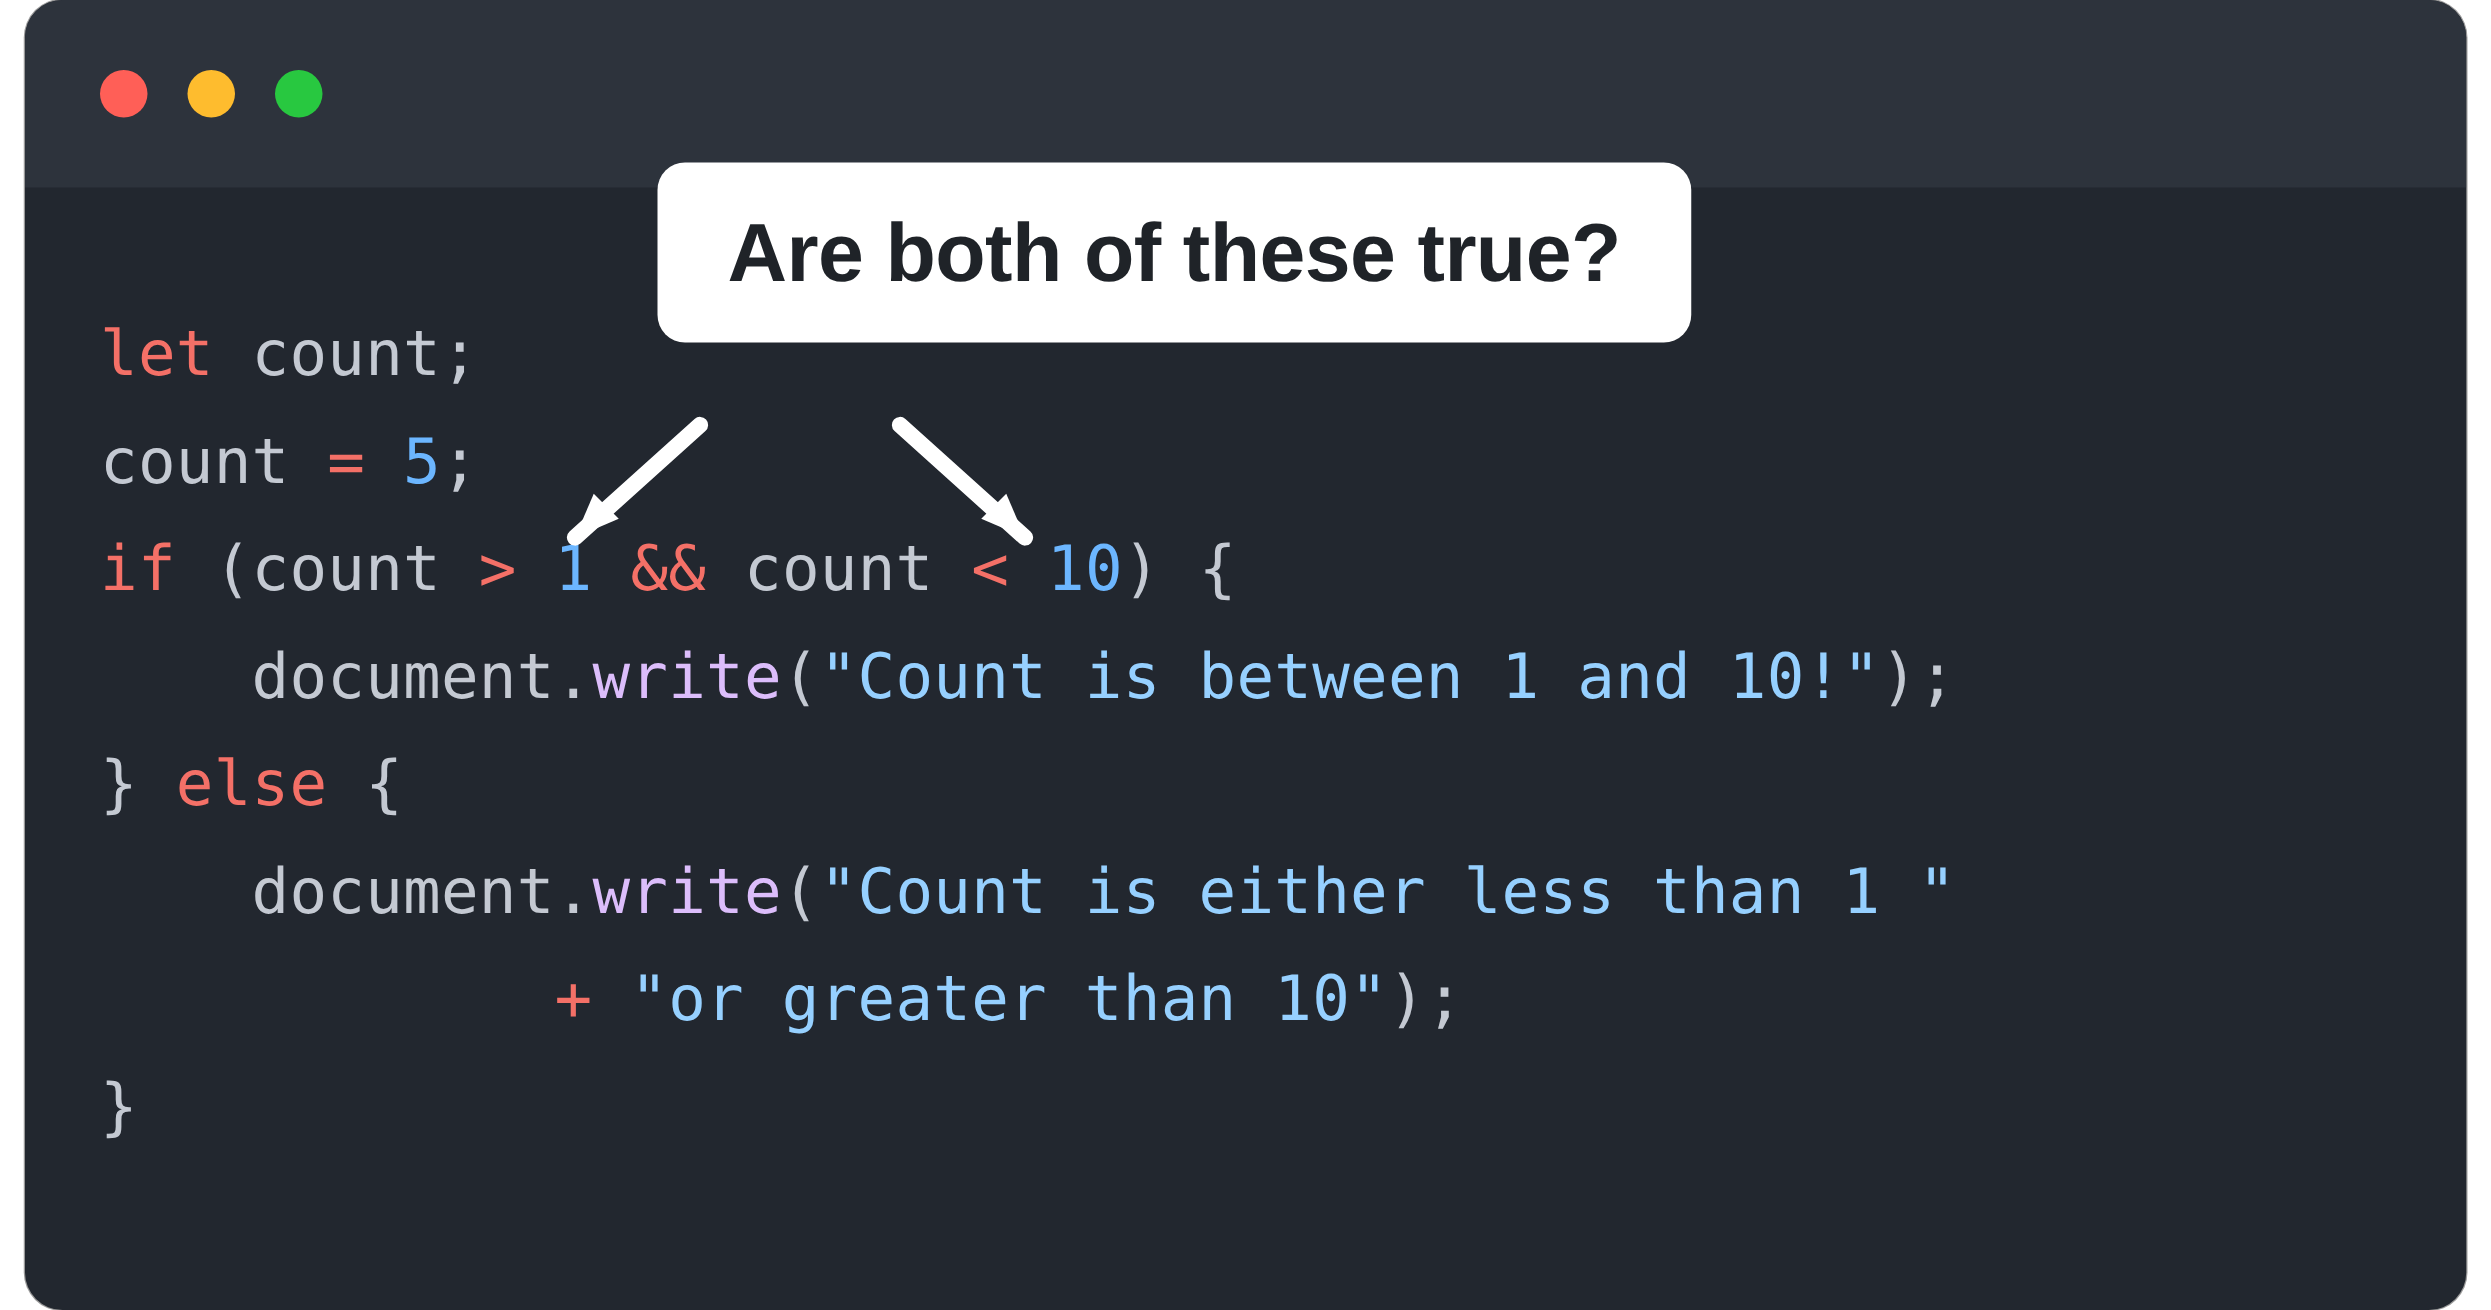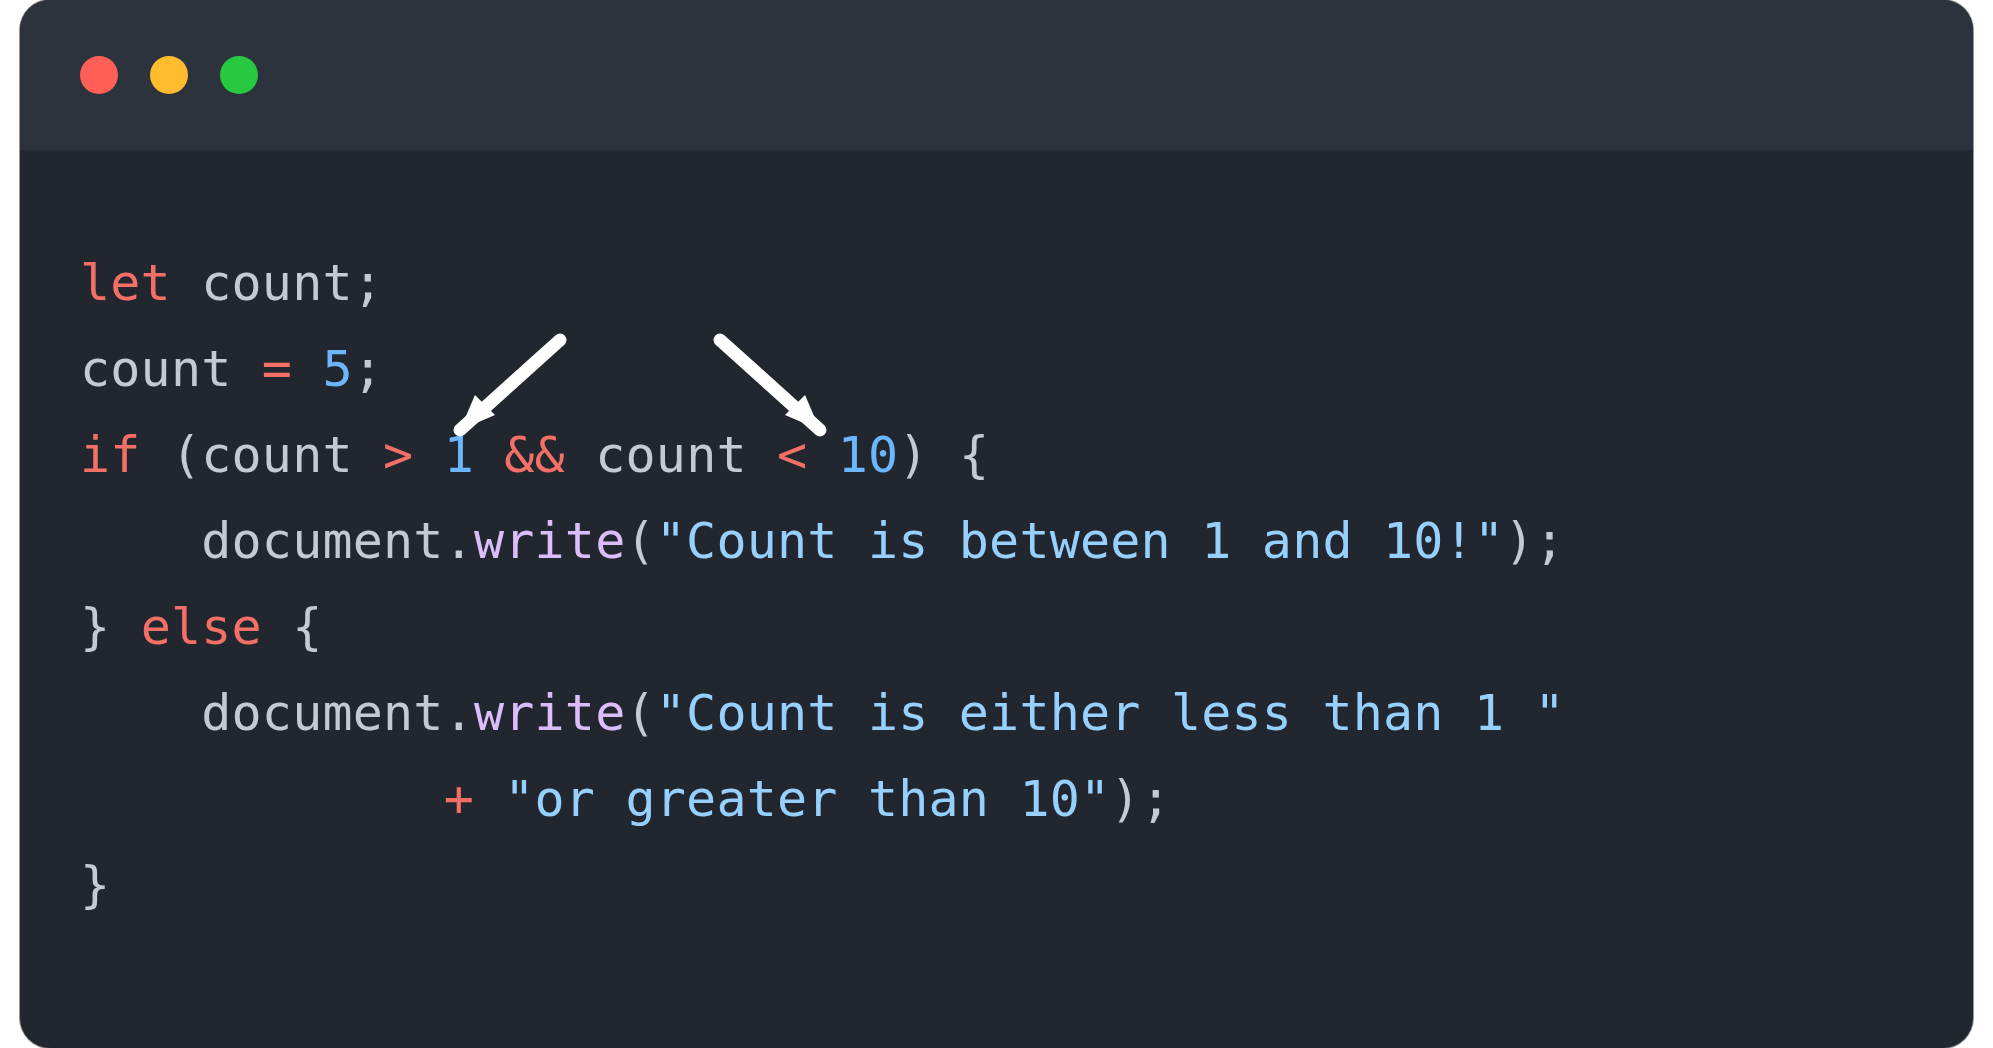--- a/index.html
+++ b/index.html
@@ -111,6 +111,9 @@
 <span class="line"><span>            </span><span class="op">+</span><span> </span><span class="str">"or greater than 10"</span><span class="punc">)</span><span class="punc">;</span></span>
 <span class="line"><span class="punc">}</span></span></div>
 
+  <div class="callout">
+    <span>Are both of these true?</span>
+  </div>
 
   <svg class="arrows" width="520" height="130">
 

